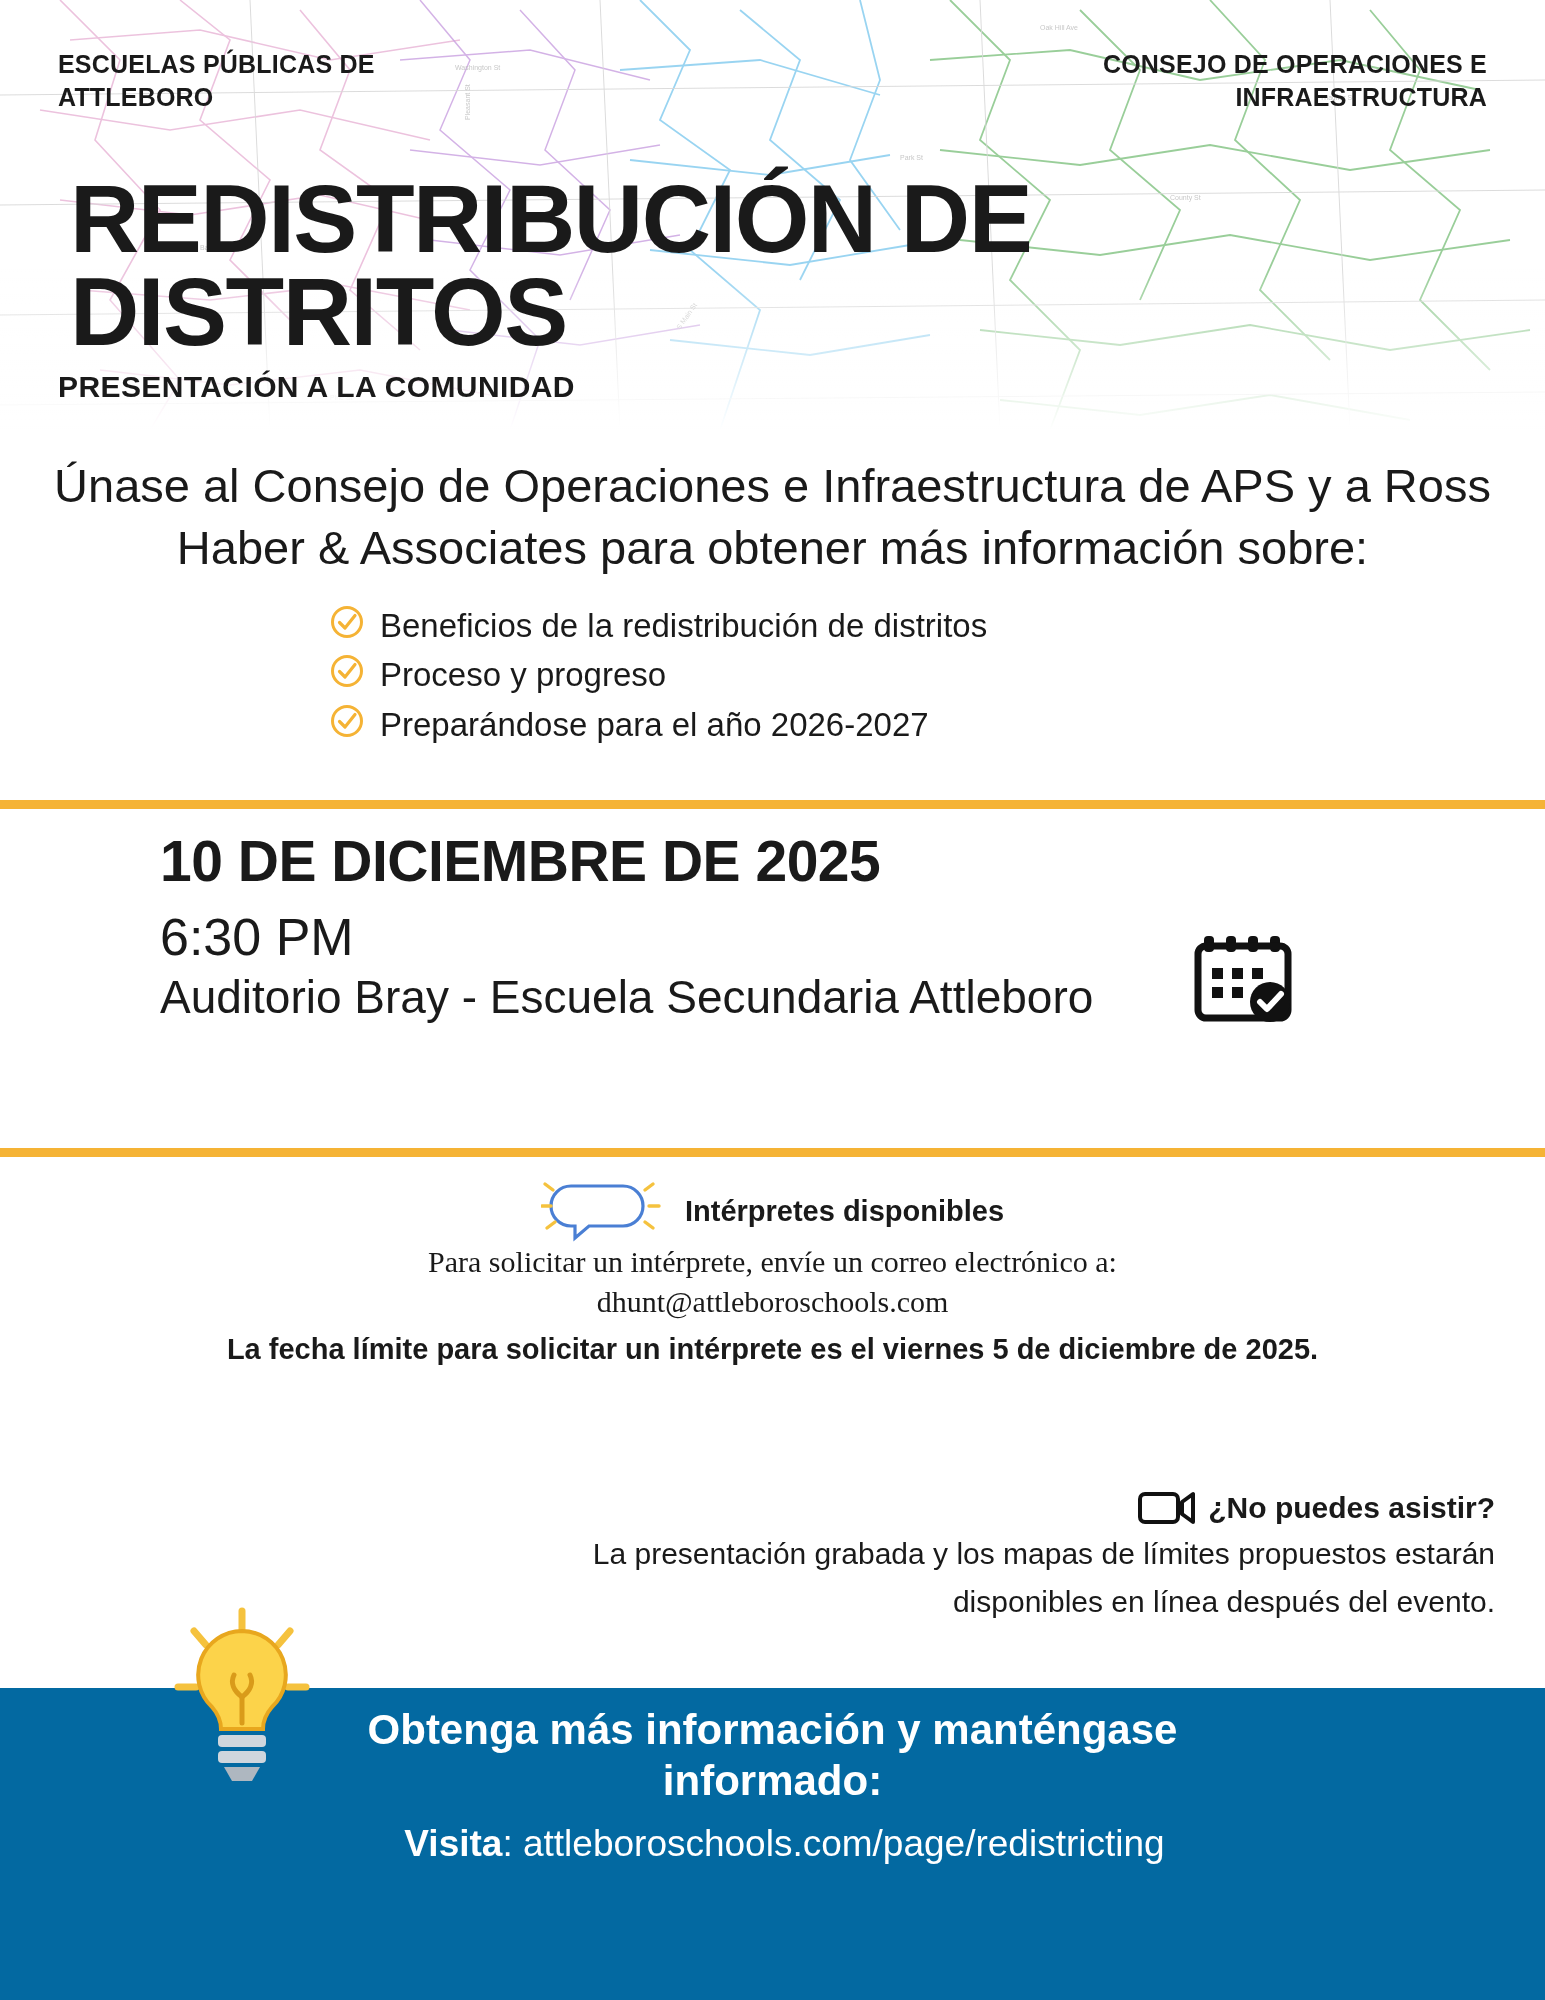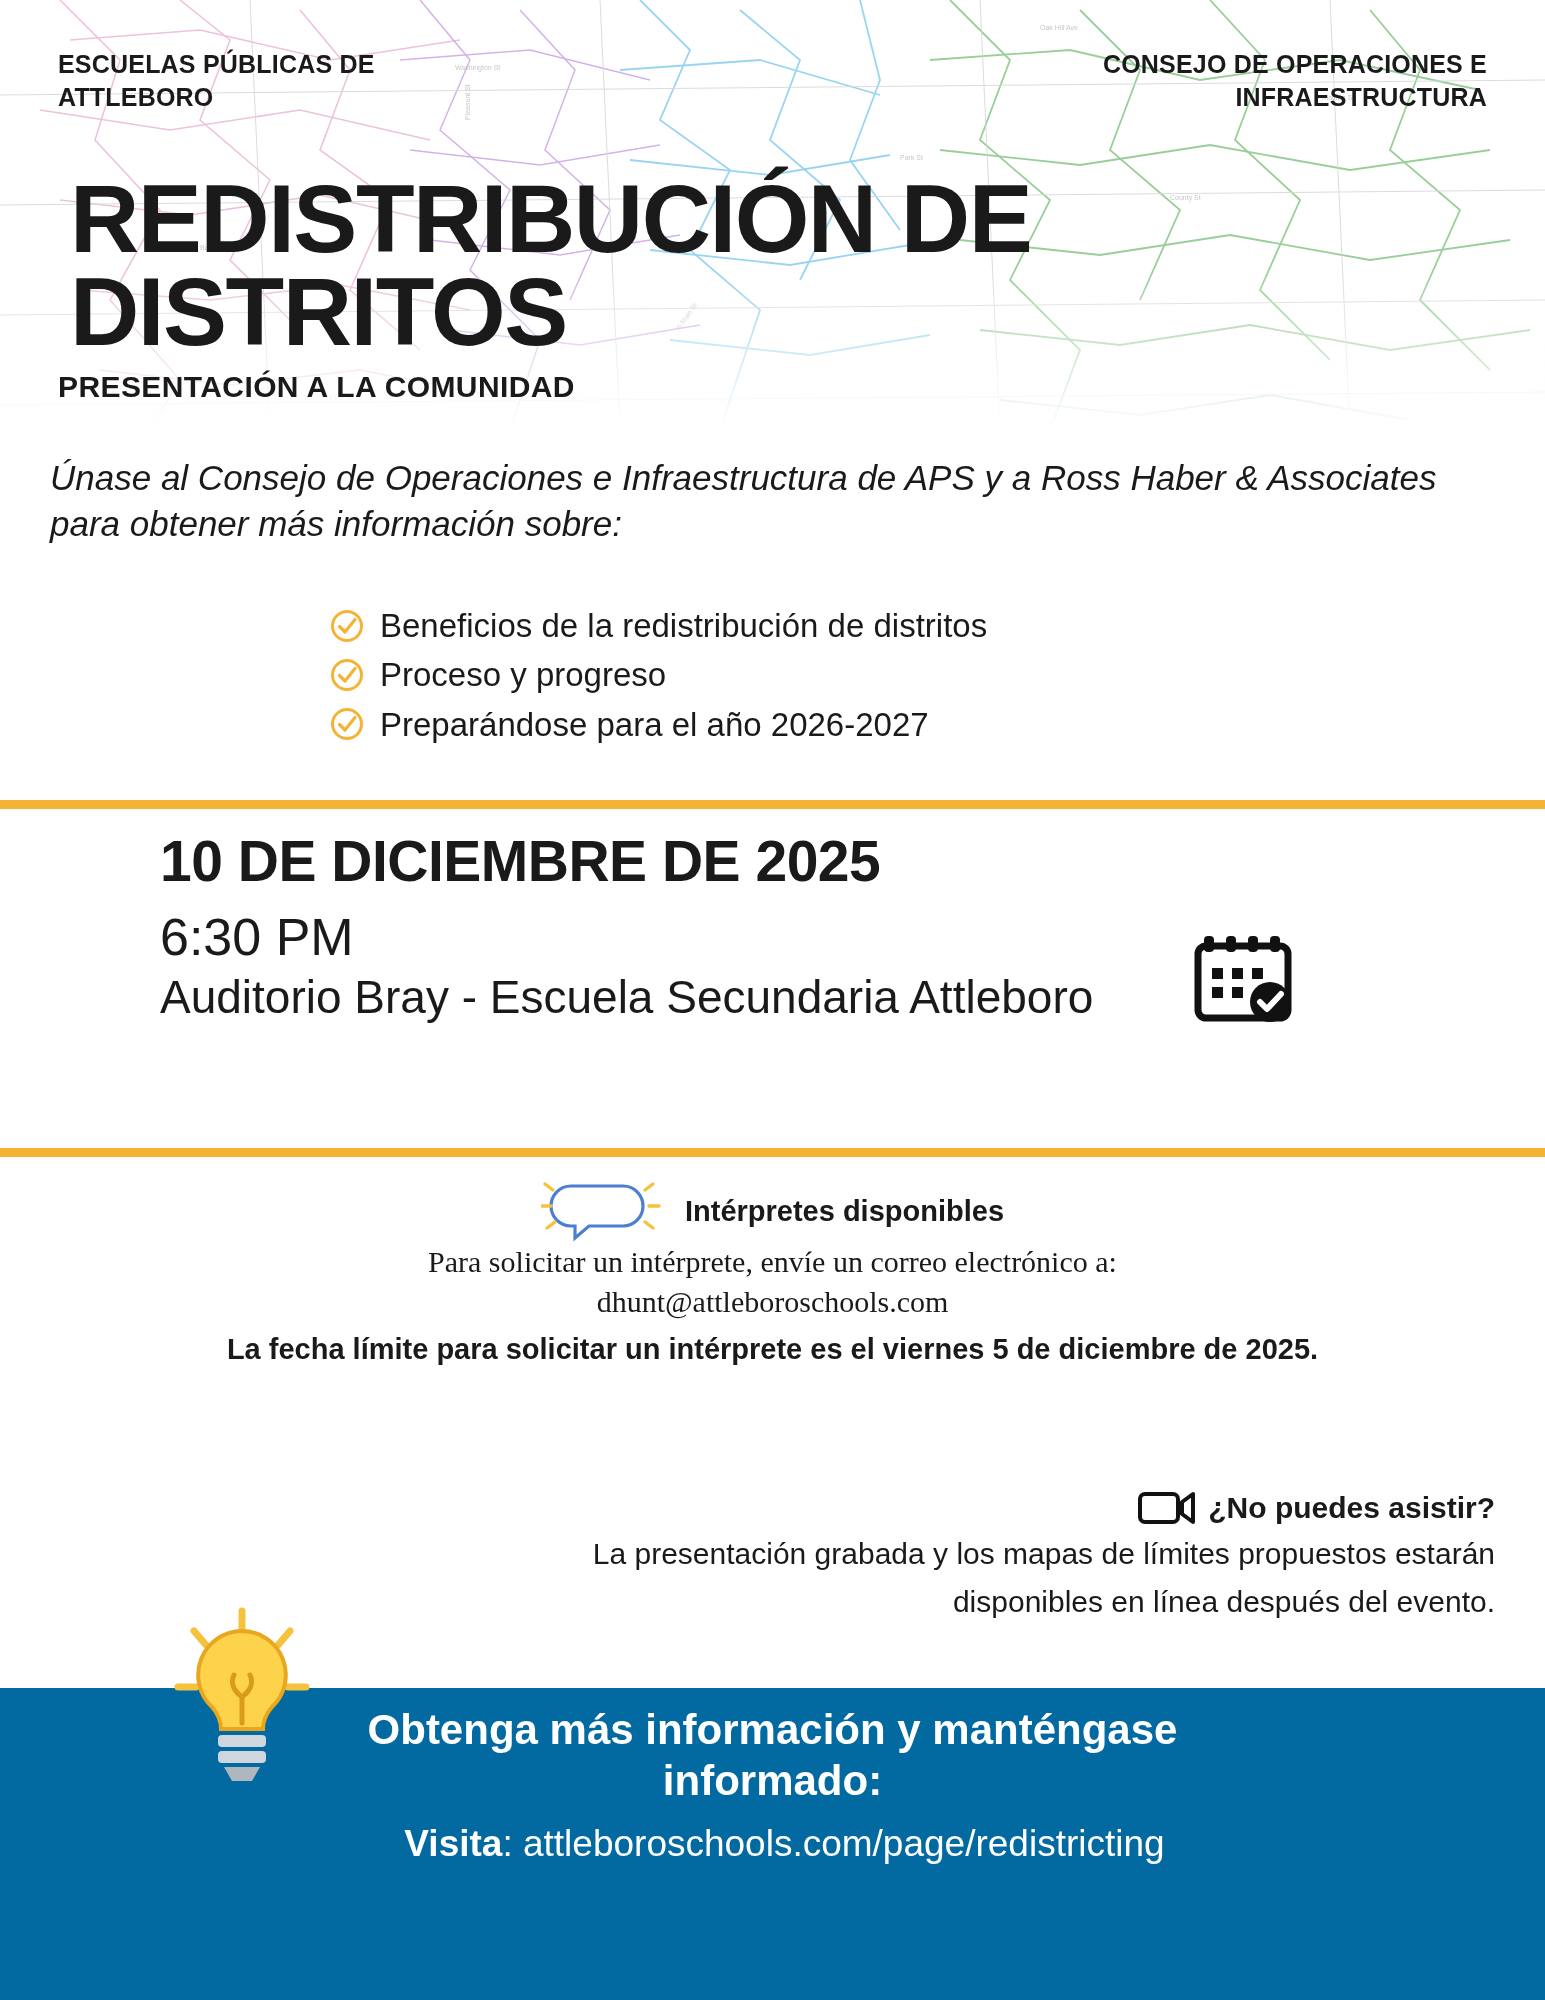--- a/index.html
+++ b/index.html
@@ -69,9 +69,9 @@
     position: absolute;
     top: 455px; left: 50px;
     width: 1445px;
-    font-size: 35px;
+    text-align: center;
+    font-size: 47px;
     line-height: 1.32;
-    font-style: italic;
   }
 
   

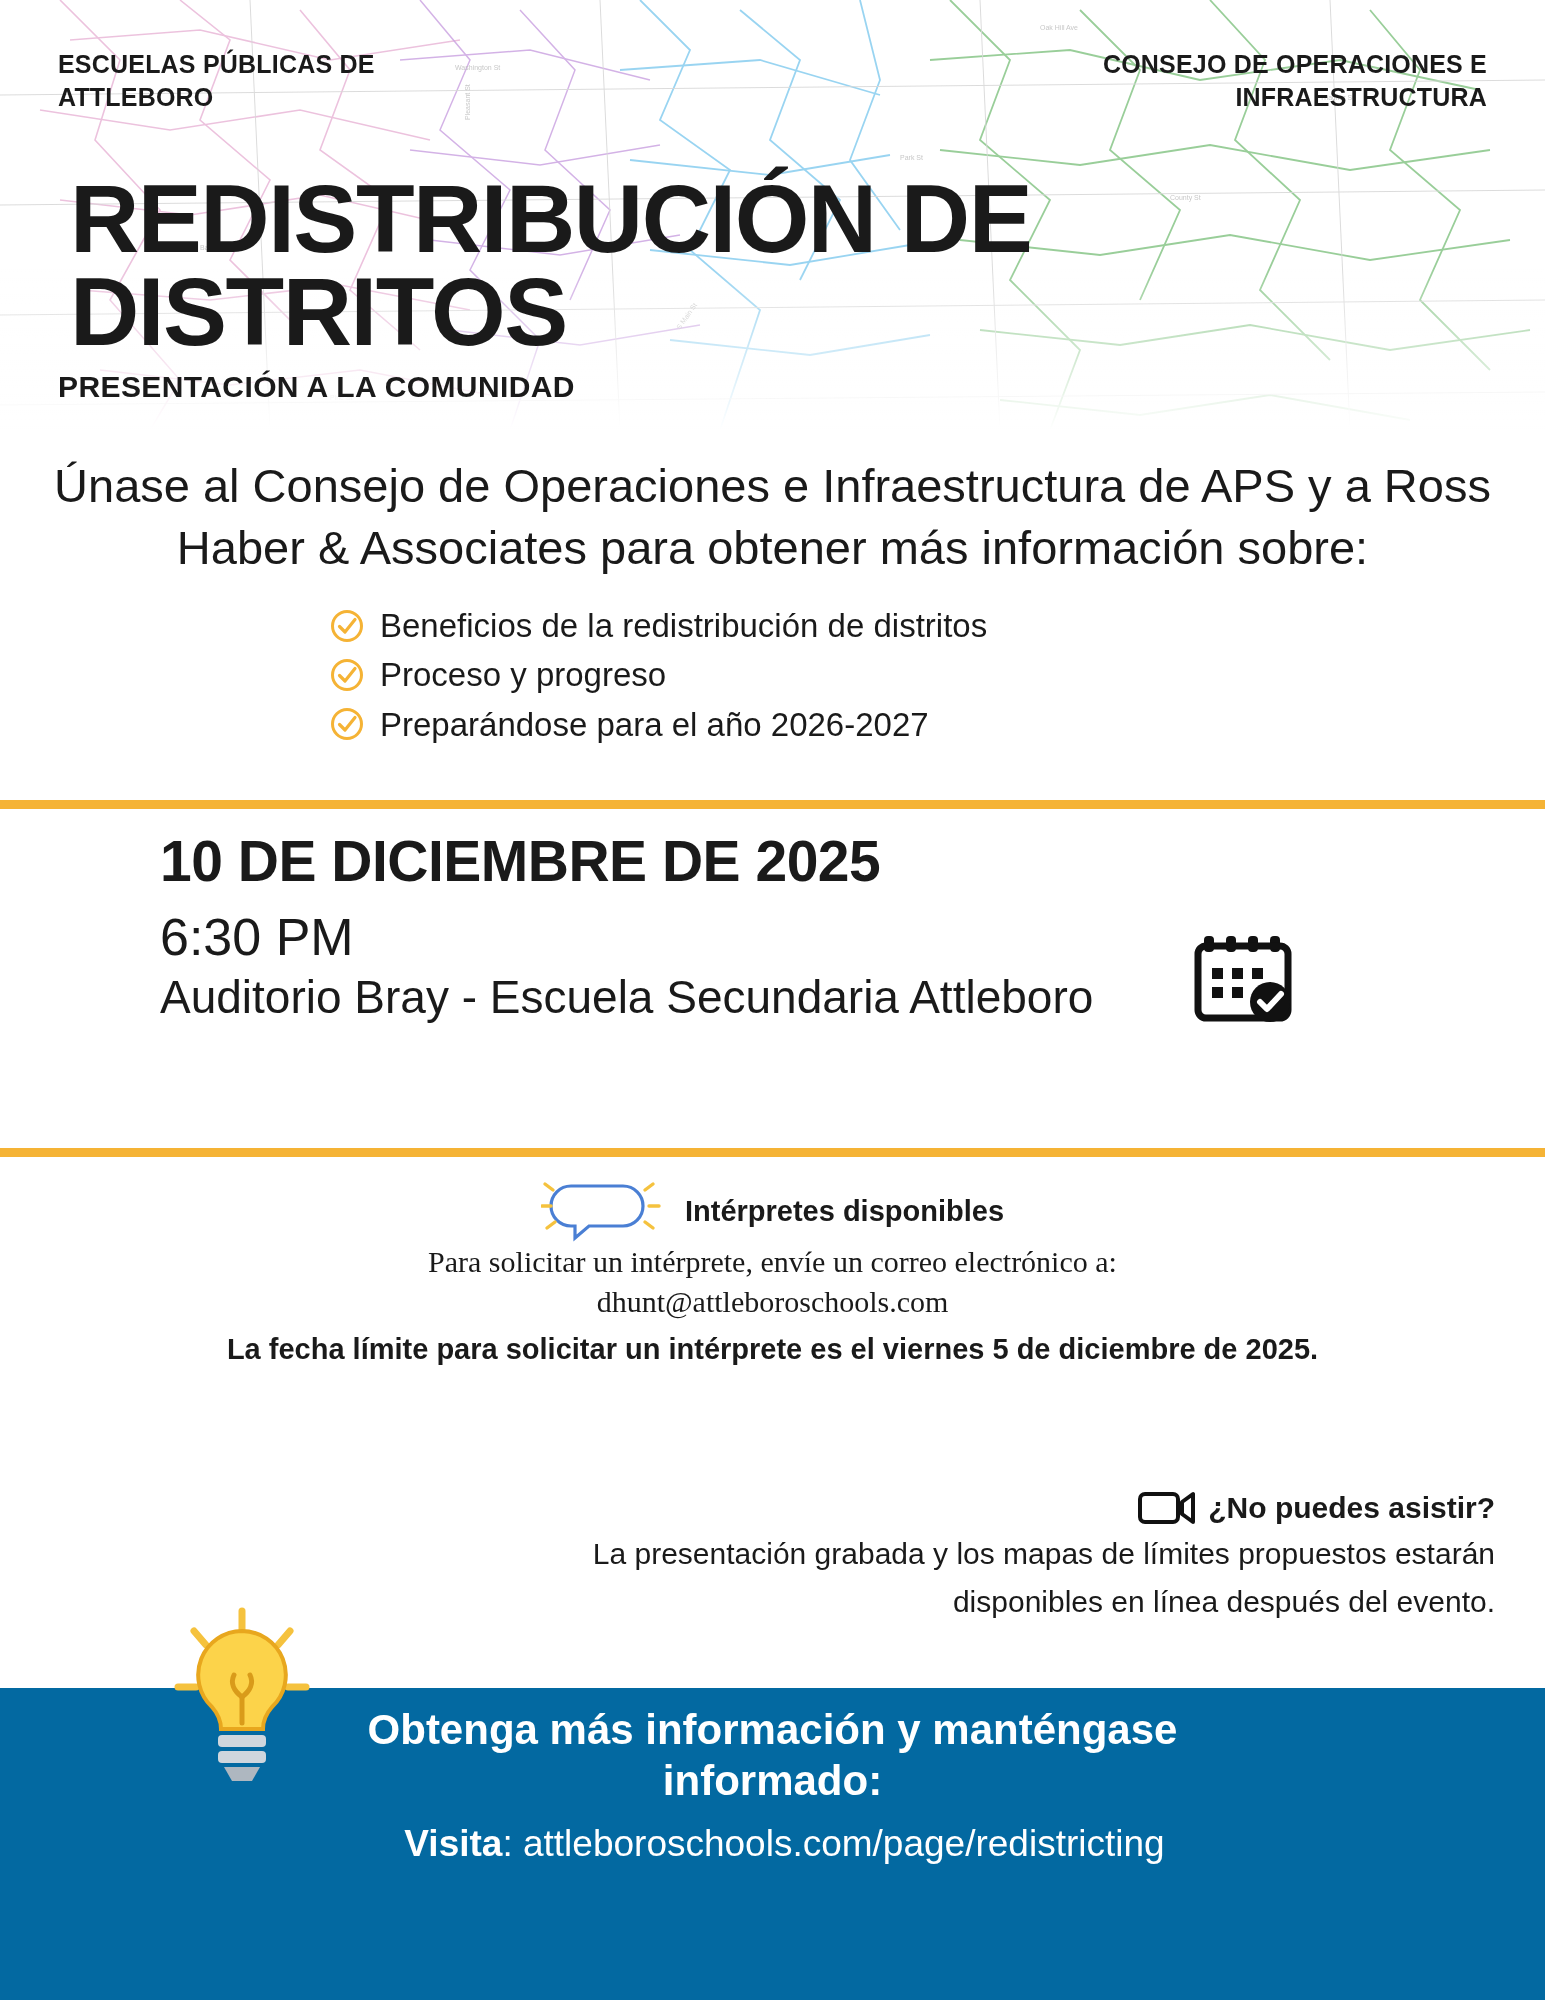--- a/index.html
+++ b/index.html
@@ -82,7 +82,6 @@
   }
   .bullet-row {
     display: flex;
-    align-items: center;
     margin-bottom: 8px;
   }
   .check-icon {

